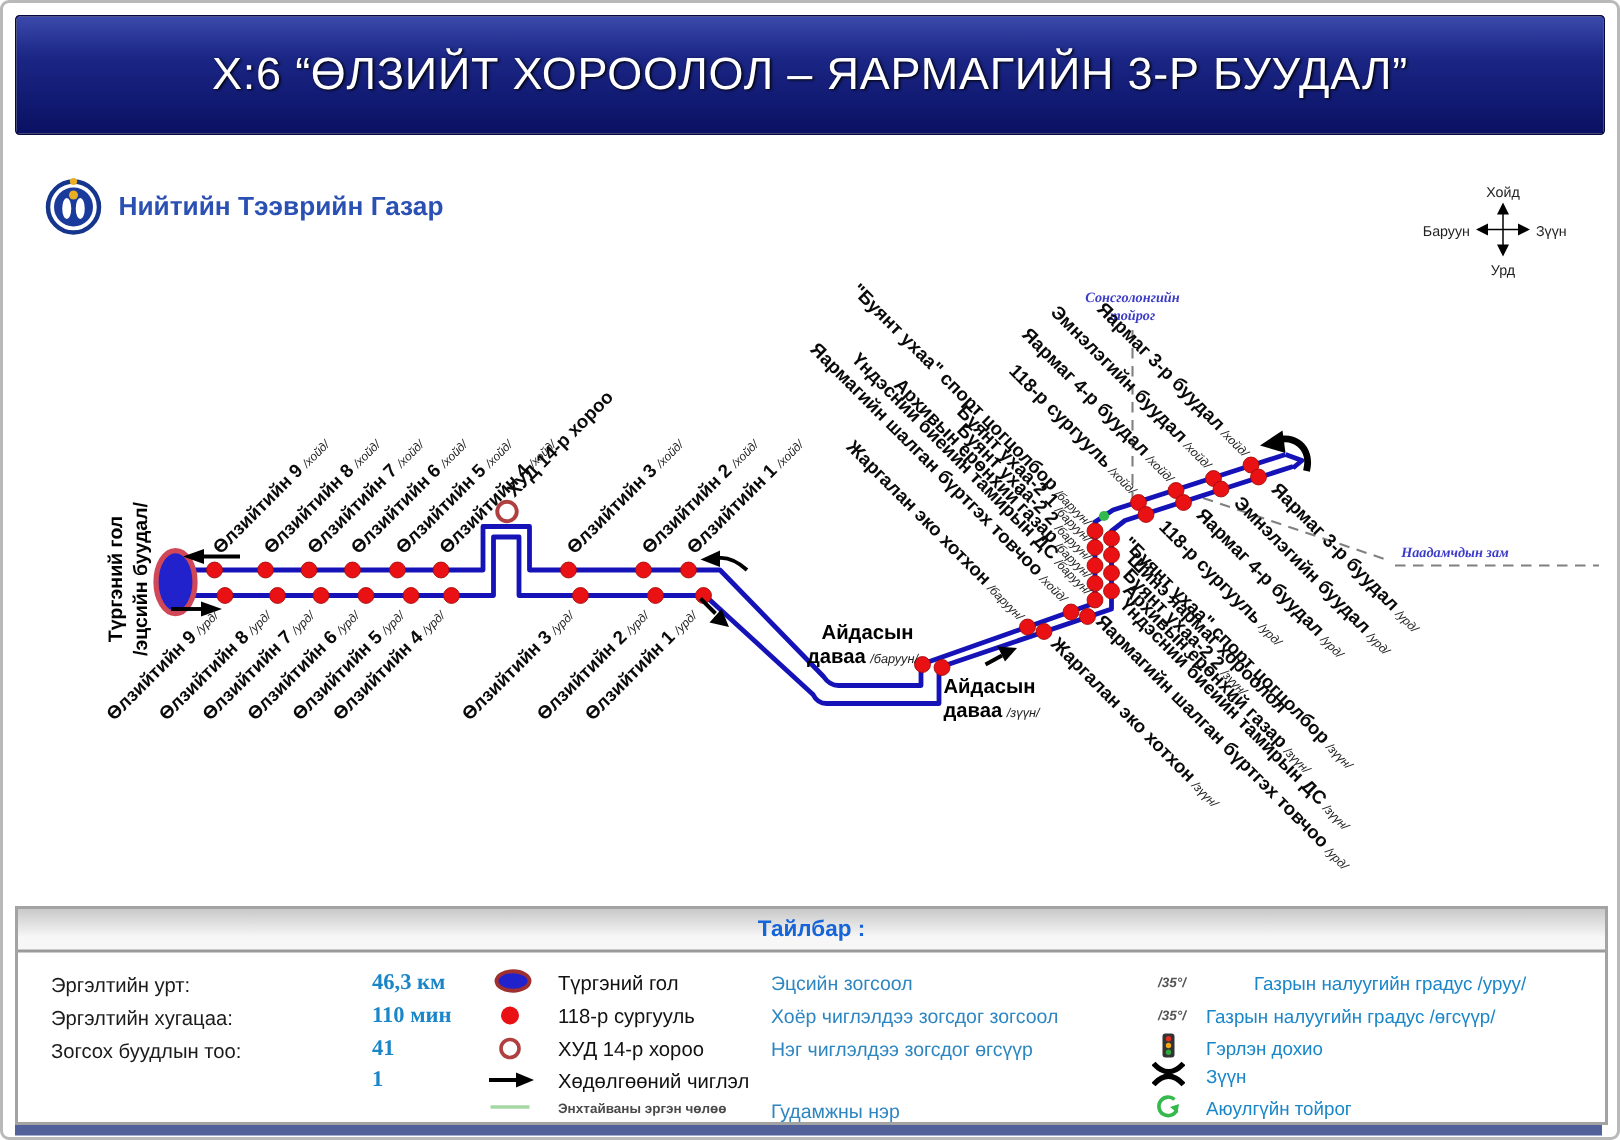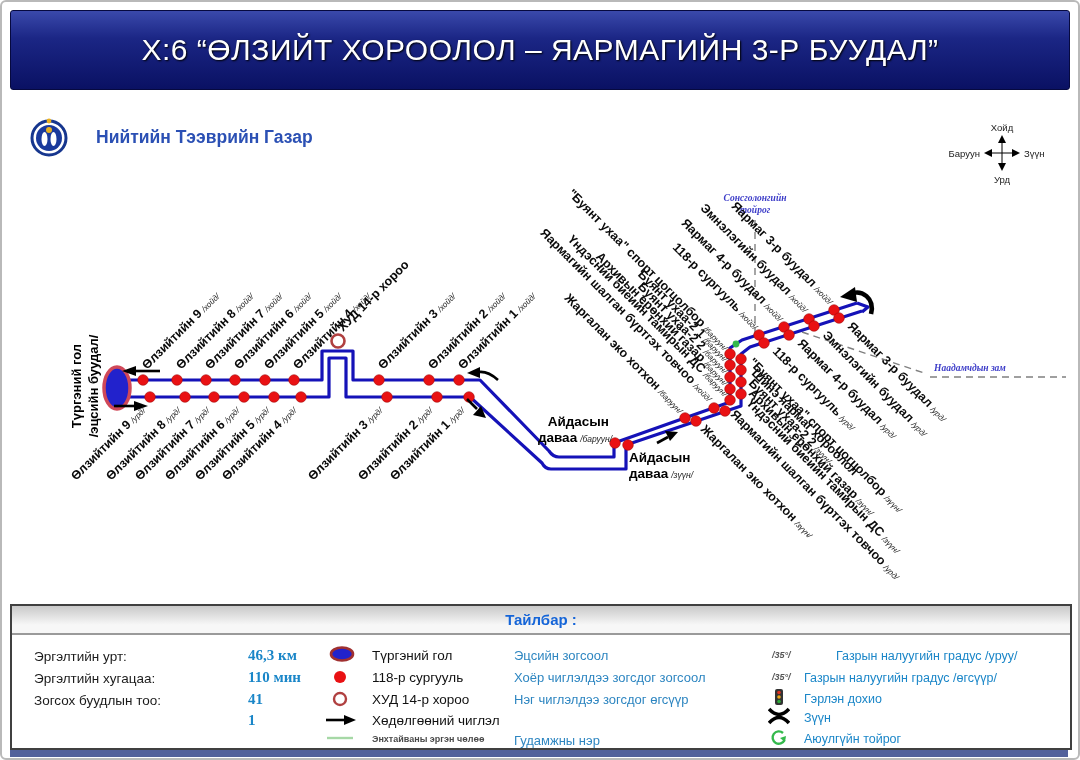--- a/index.html
+++ b/index.html
@@ -15,7 +15,7 @@
   .header span{display:block;line-height:78px;color:#fff;font-size:30px;font-weight:normal;letter-spacing:.5px;
           text-shadow:1px 1px 2px #000;white-space:nowrap;}
   .brand{position:absolute;left:26px;top:112px;height:46px;display:flex;align-items:center;z-index:3;}
-  .brand .orgname{margin-left:26px;color:#2b50b4;font-size:17.5px;font-weight:bold;text-align:center;}
+  .brand .orgname{margin-left:9px;color:#2b50b4;font-size:17.5px;font-weight:bold;text-align:center;}
   svg.map{position:absolute;left:0;top:0;width:1076px;height:756px;pointer-events:none;z-index:2;}
   
   .lbl{font:bold 12.5px "Liberation Sans",sans-serif;fill:#0a0a0a;}

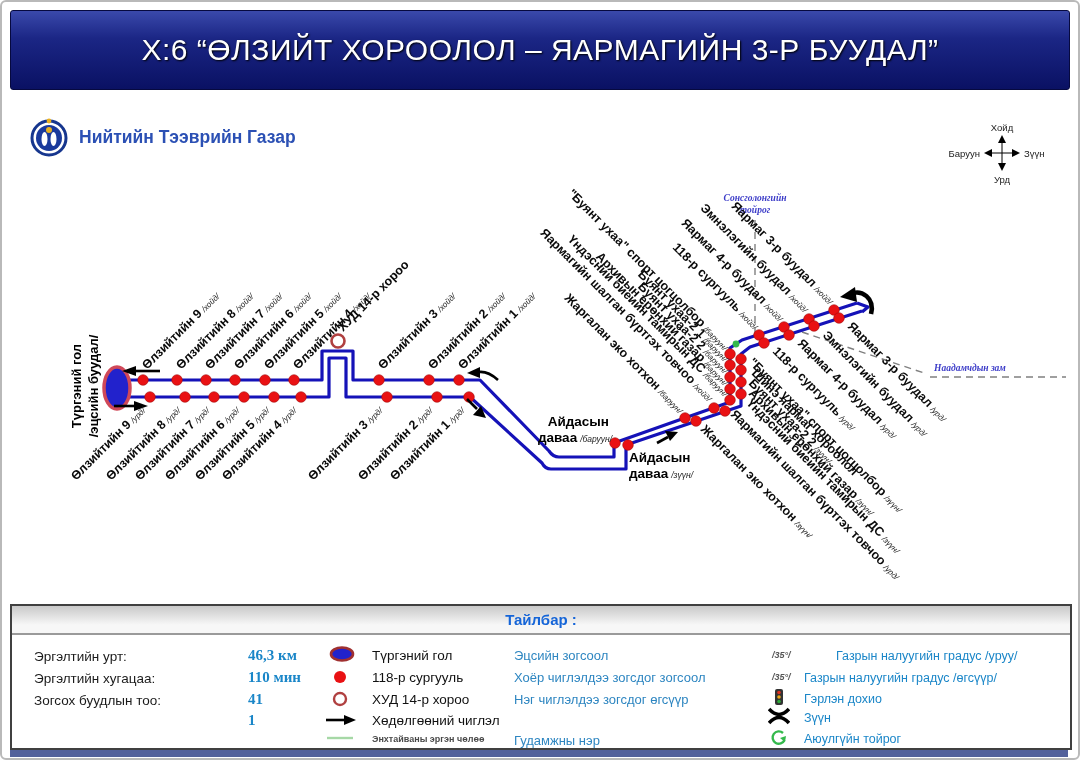--- a/index.html
+++ b/index.html
@@ -31,7 +31,7 @@
   .dot{fill:var(--stop-red);stroke:#a50b0b;stroke-width:.6;}
   .blk{stroke:#000;stroke-width:2.6;fill:none;}
   
-  .legend{position:absolute;left:8px;top:602px;width:1058px;height:142px;border:2px solid #404040;background:#fff;z-index:4;}
+  .legend{position:absolute;left:8px;top:602px;width:1058px;height:142px;border:2px solid #a3a3a3;background:#fff;z-index:4;}
   .legend-head{height:27px;background:linear-gradient(180deg,#c9c9c9,#f7f7f7 70%);border-bottom:2px solid #9a9a9a;
                text-align:center;line-height:27px;font-size:15px;font-weight:bold;color:#1565d8;}
   .legend-body{position:relative;height:111px;}

